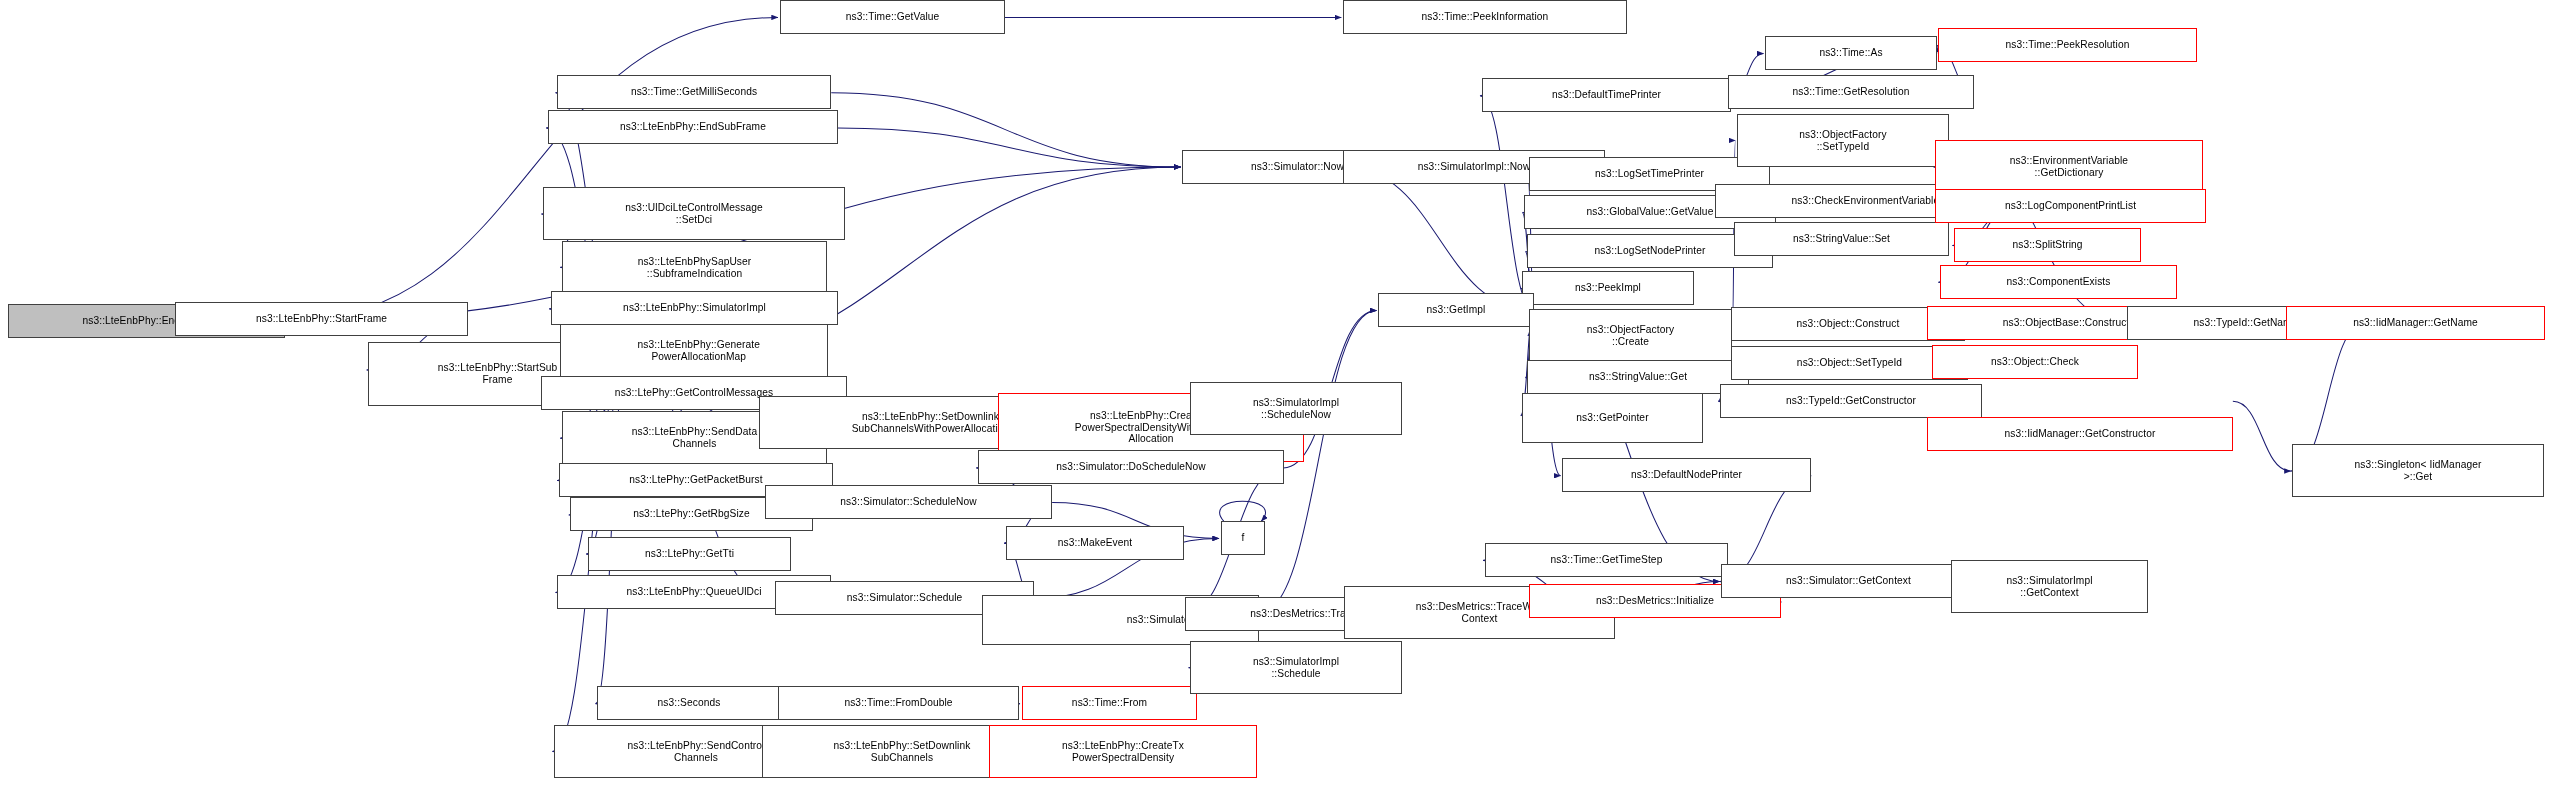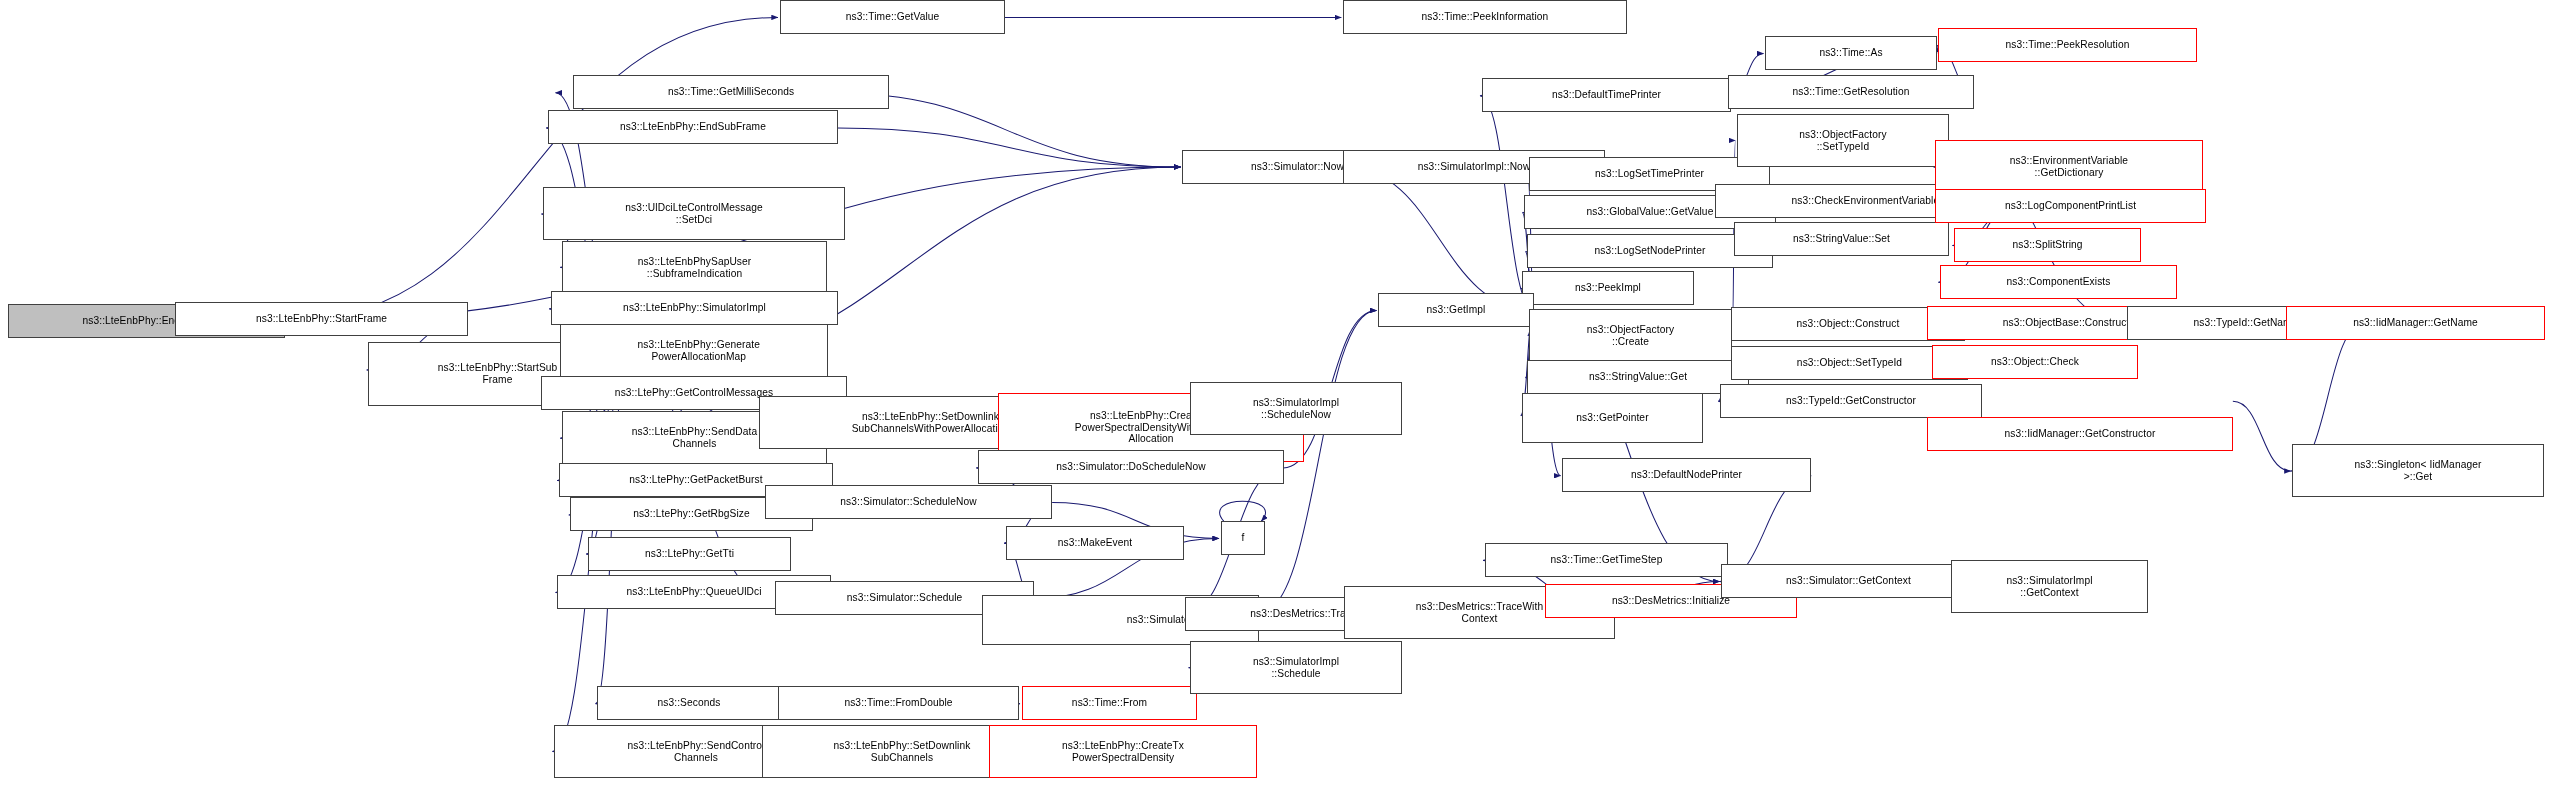--- a/index.html
+++ b/index.html
@@ -128,7 +128,7 @@
       <div class="node" style="left: 780px; top: 0px; width: 225px; height: 34px;">
         <span>ns3::Time::GetValue</span>
       </div>
-      <div class="node" style="left: 557px; top: 75px; width: 316px; height: 34px; margin-left: 16px;">
+      <div class="node" style="left: 557px; top: 75px; width: 274px; height: 34px;">
         <span>ns3::Time::GetMilliSeconds</span>
       </div>
       <div class="node" style="left: 548px; top: 110px; width: 290px; height: 34px;">

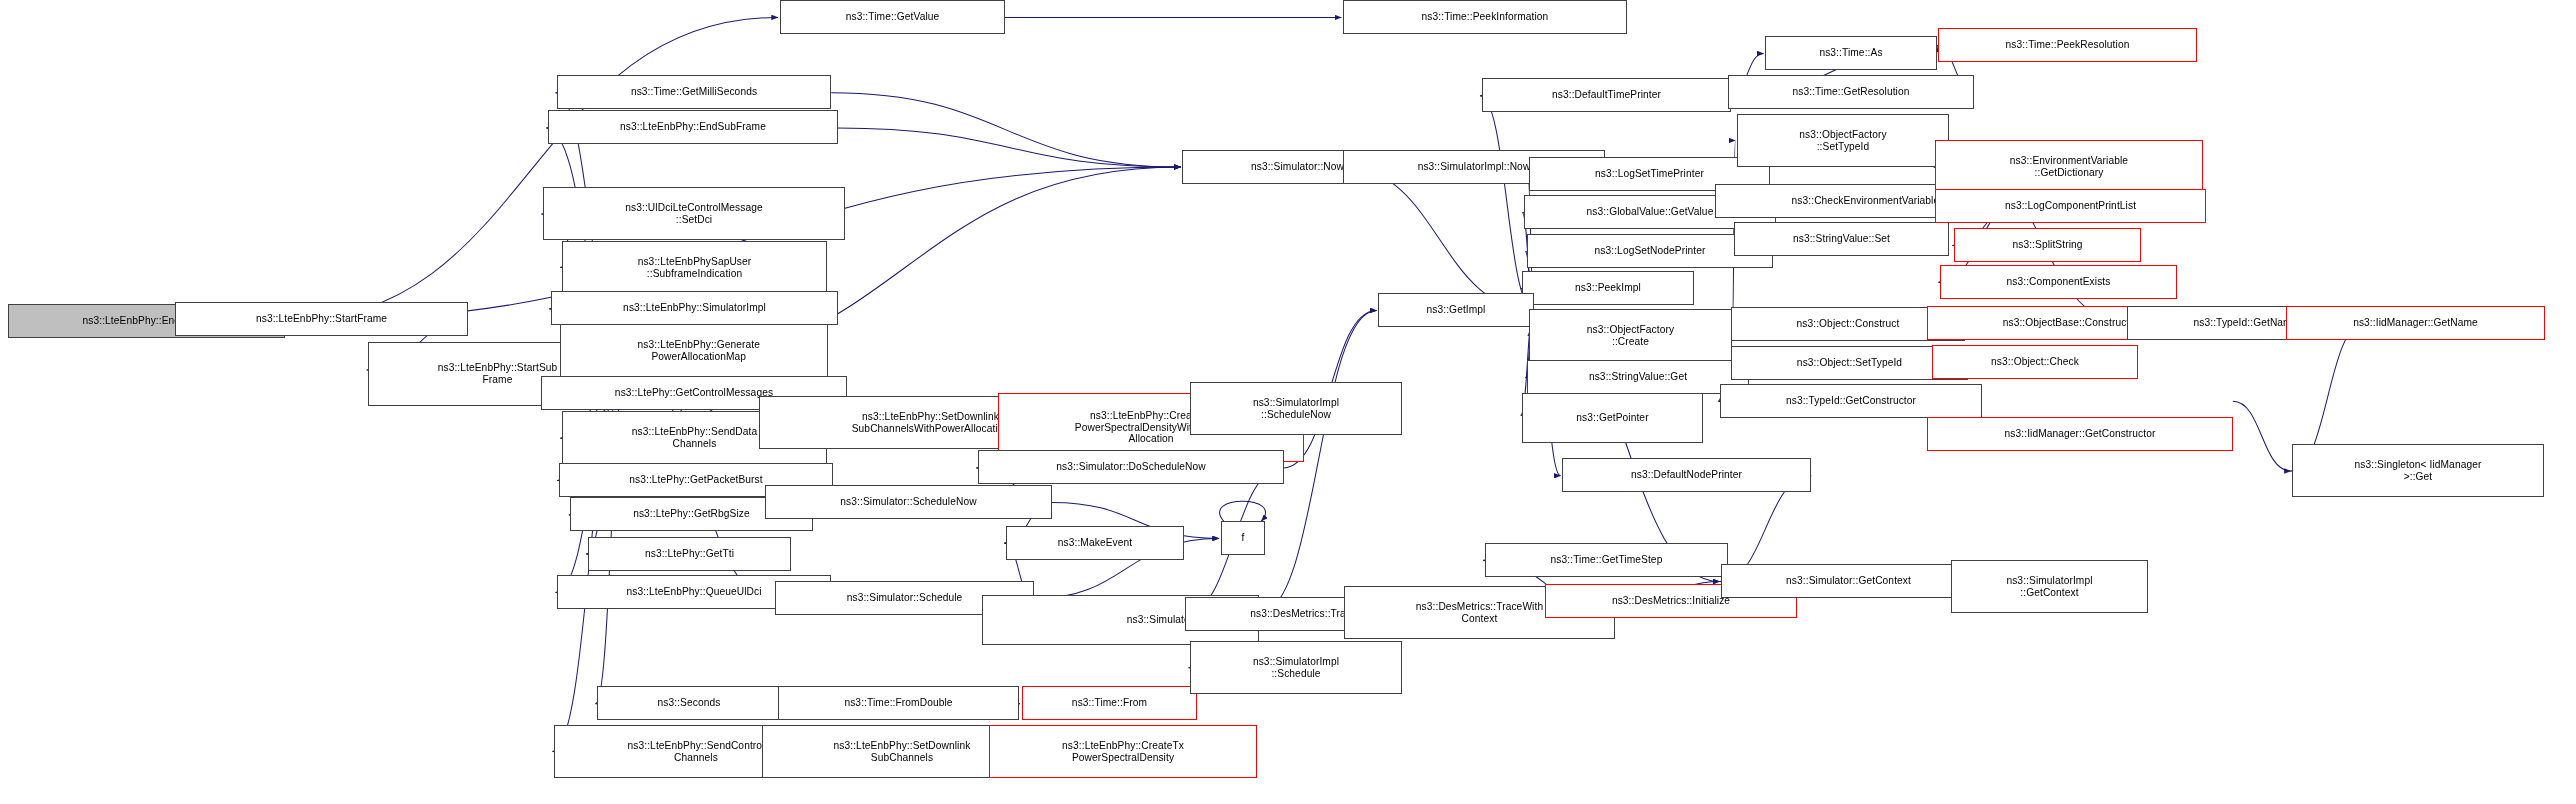--- a/index.html
+++ b/index.html
@@ -274,7 +274,7 @@
       <div class="node" style="left: 1485px; top: 543px; width: 243px; height: 34px;">
         <span>ns3::Time::GetTimeStep</span>
       </div>
-      <div class="node red" style="left: 1529px; top: 584px; width: 252px; height: 34px; margin-left: 16px;">
+      <div class="node red" style="left: 1529px; top: 584px; width: 252px; height: 34px;">
         <span>ns3::DesMetrics::Initialize</span>
       </div>
       <div class="node" style="left: 1765px; top: 36px; width: 172px; height: 34px;">

